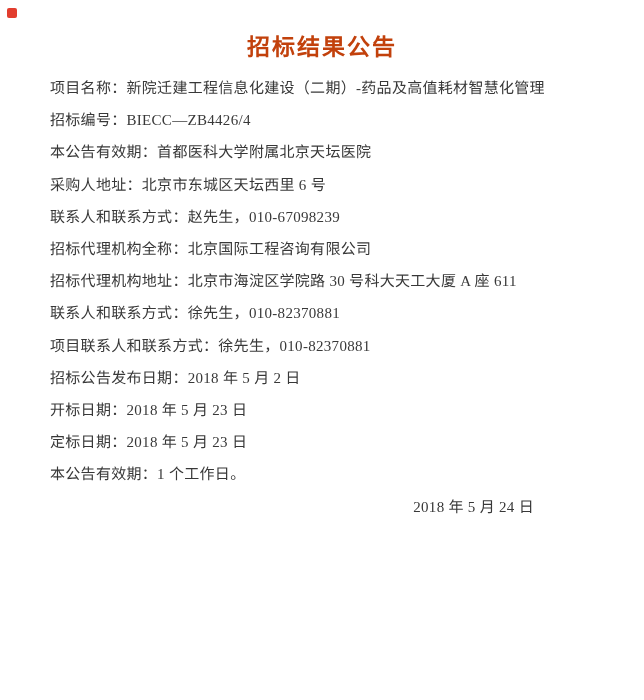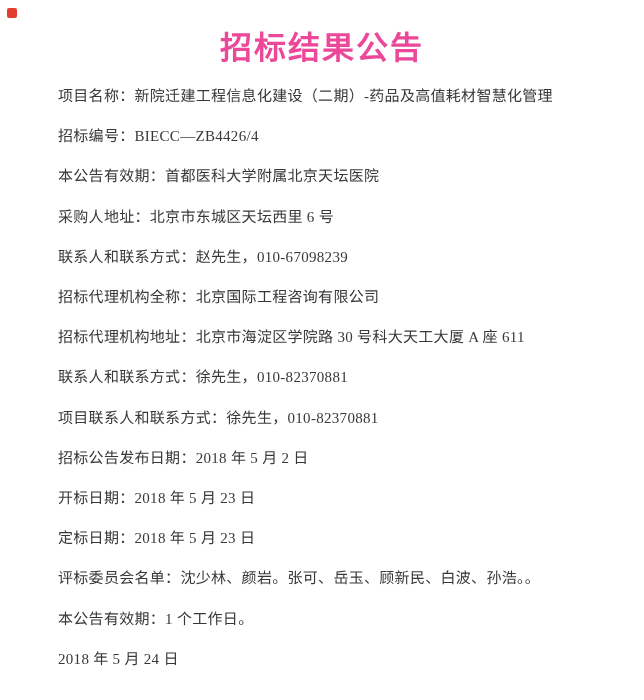--- a/index.html
+++ b/index.html
@@ -30,11 +30,11 @@
     margin: 0;
     padding-top: 33px;
     text-align: center;
-    font-size: 32px;
+    font-size: 23px;
     line-height: 30px;
     font-weight: bold;
     letter-spacing: 2px;
-    color: #ec4899;
+    color: #c2410c;
   }
   .content {
     padding: 7px 45px 0 46px;

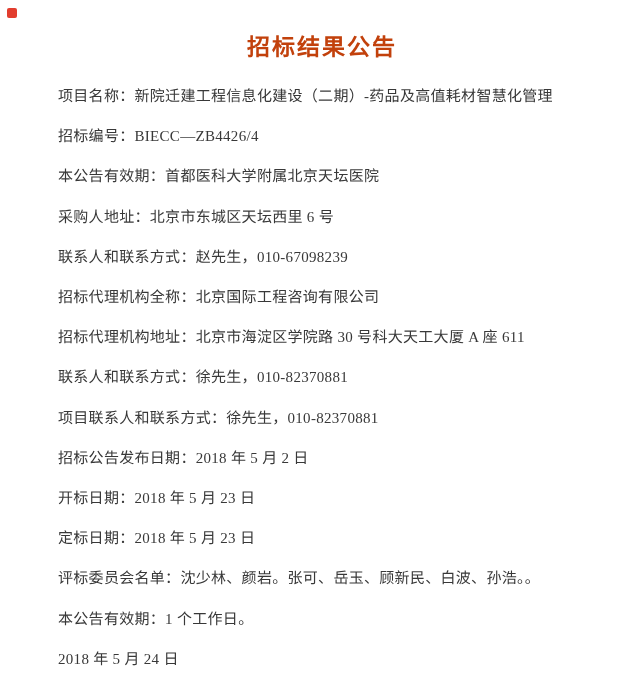--- a/index.html
+++ b/index.html
@@ -40,7 +40,7 @@
     padding: 7px 45px 0 46px;
   }
   .content p {
-    margin: 12px;
+    margin: 4px;
     font-size: 15px;
     line-height: 28.2px;
     letter-spacing: 0.3px;

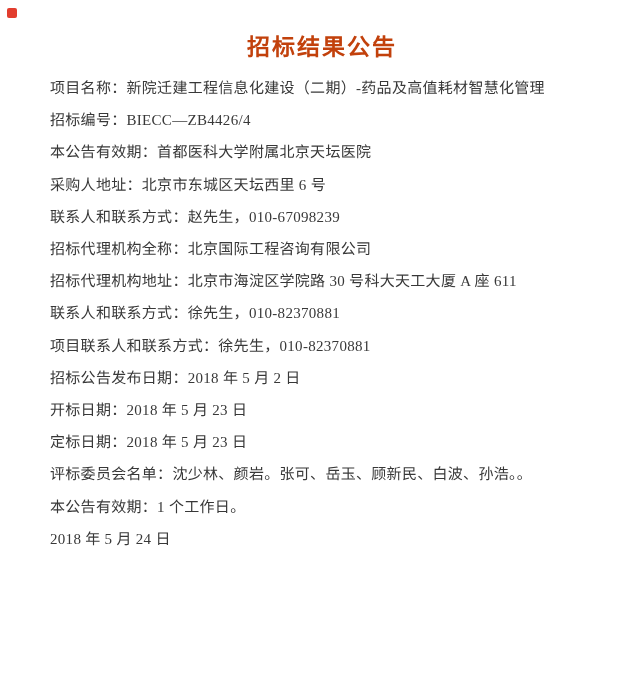--- a/index.html
+++ b/index.html
@@ -82,7 +82,6 @@
     <p>定标日期：2018 年 5 月 23 日</p>
 
 
-    <p class="notice-committee">评标委员会名单：沈少林、颜岩。张可、岳玉、顾新民、白波、孙浩。。</p>
 
     <p>本公告有效期：1 个工作日。</p>
 

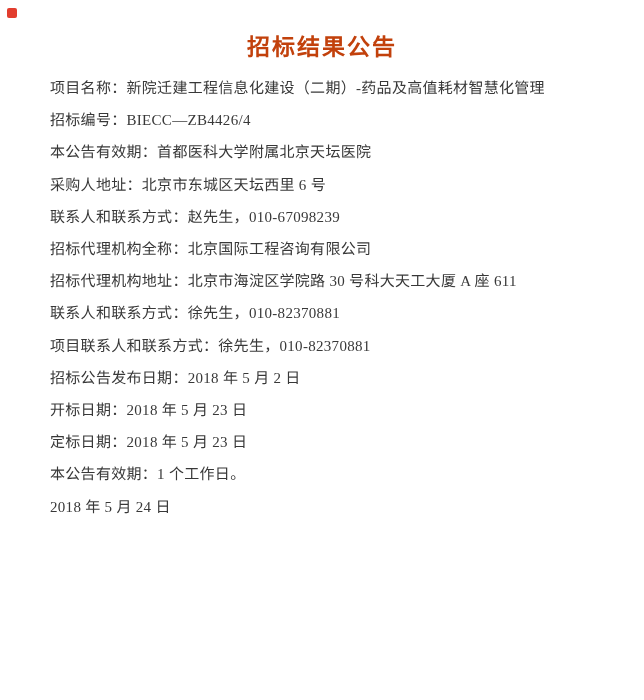--- a/index.html
+++ b/index.html
@@ -54,6 +54,7 @@
   }
   .sig-date {
     margin-top: 24px;
+    text-align: right;
     padding-right: 61px;
   }
 </style>

